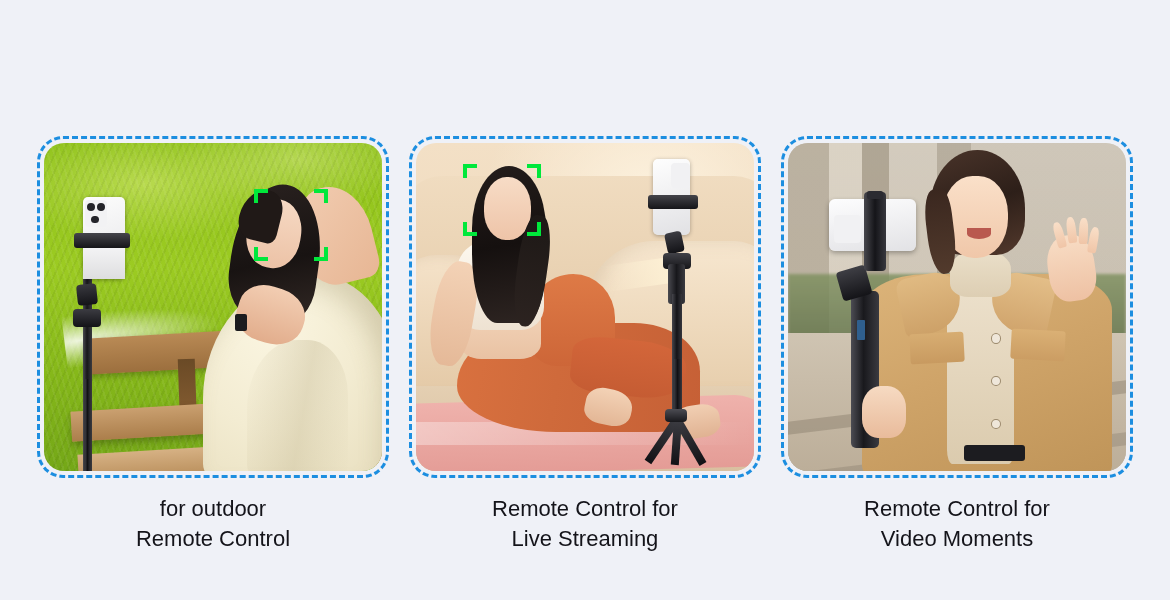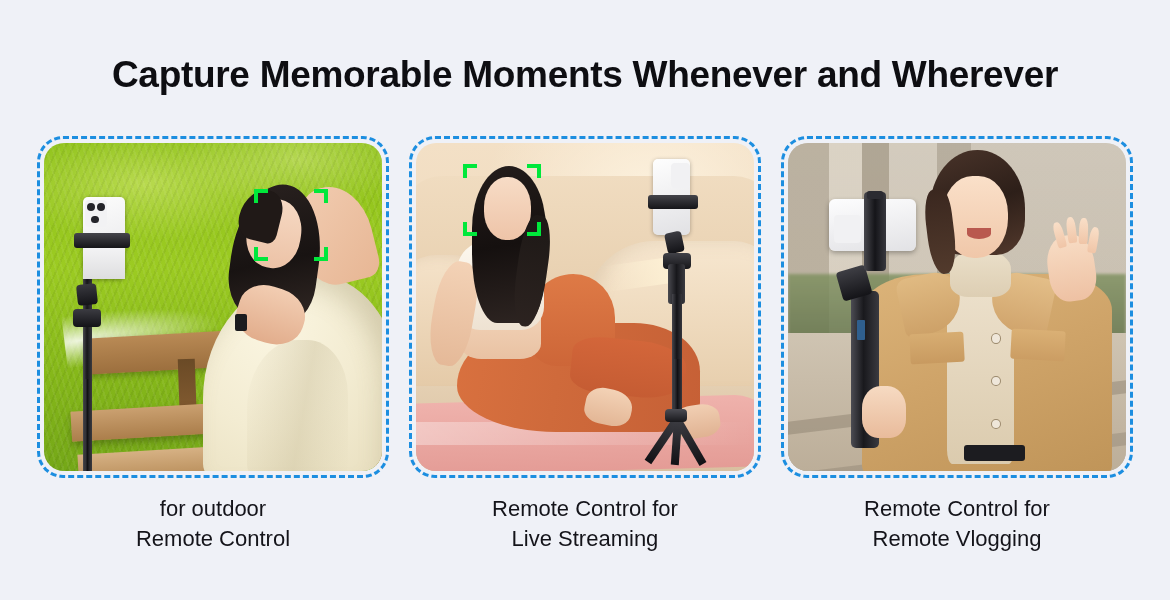--- a/index.html
+++ b/index.html
@@ -553,7 +553,6 @@
 
 <div class="banner">
 
-  <h1 class="headline">Capture Memorable Moments Whenever and Wherever</h1>
 
   <div class="cards">
 

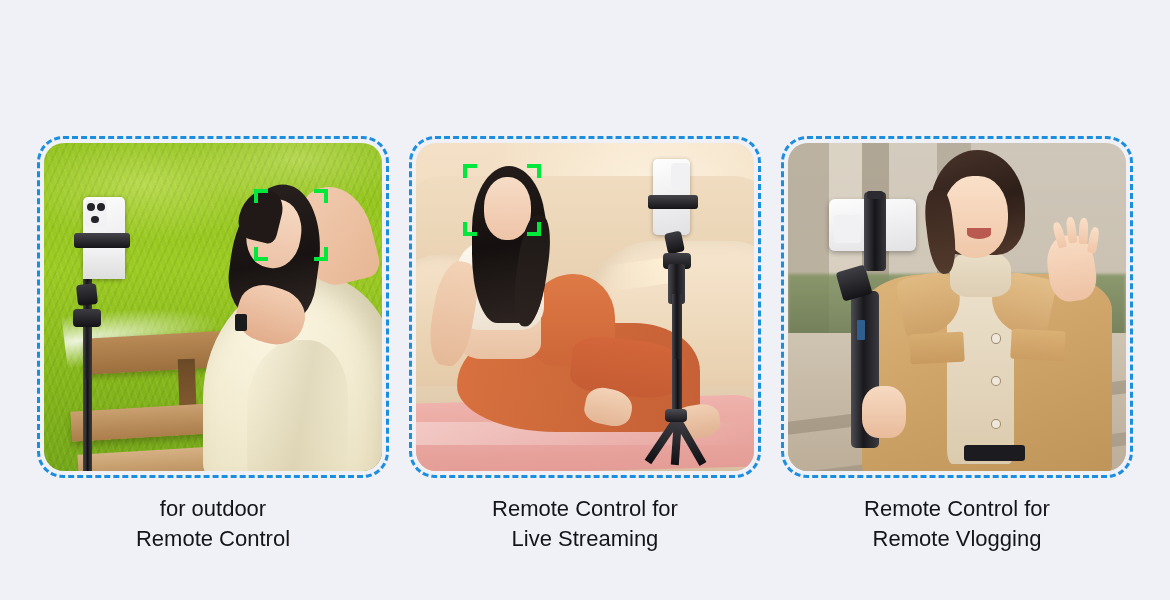--- a/index.html
+++ b/index.html
@@ -704,7 +704,7 @@
       </div>
       <div class="caption">
         <span class="ln">Remote Control for</span>
-        <span class="ln">Remote Vlogging</span>
+        <span class="ln">Video Moments</span>
       </div>
     </div>
 

